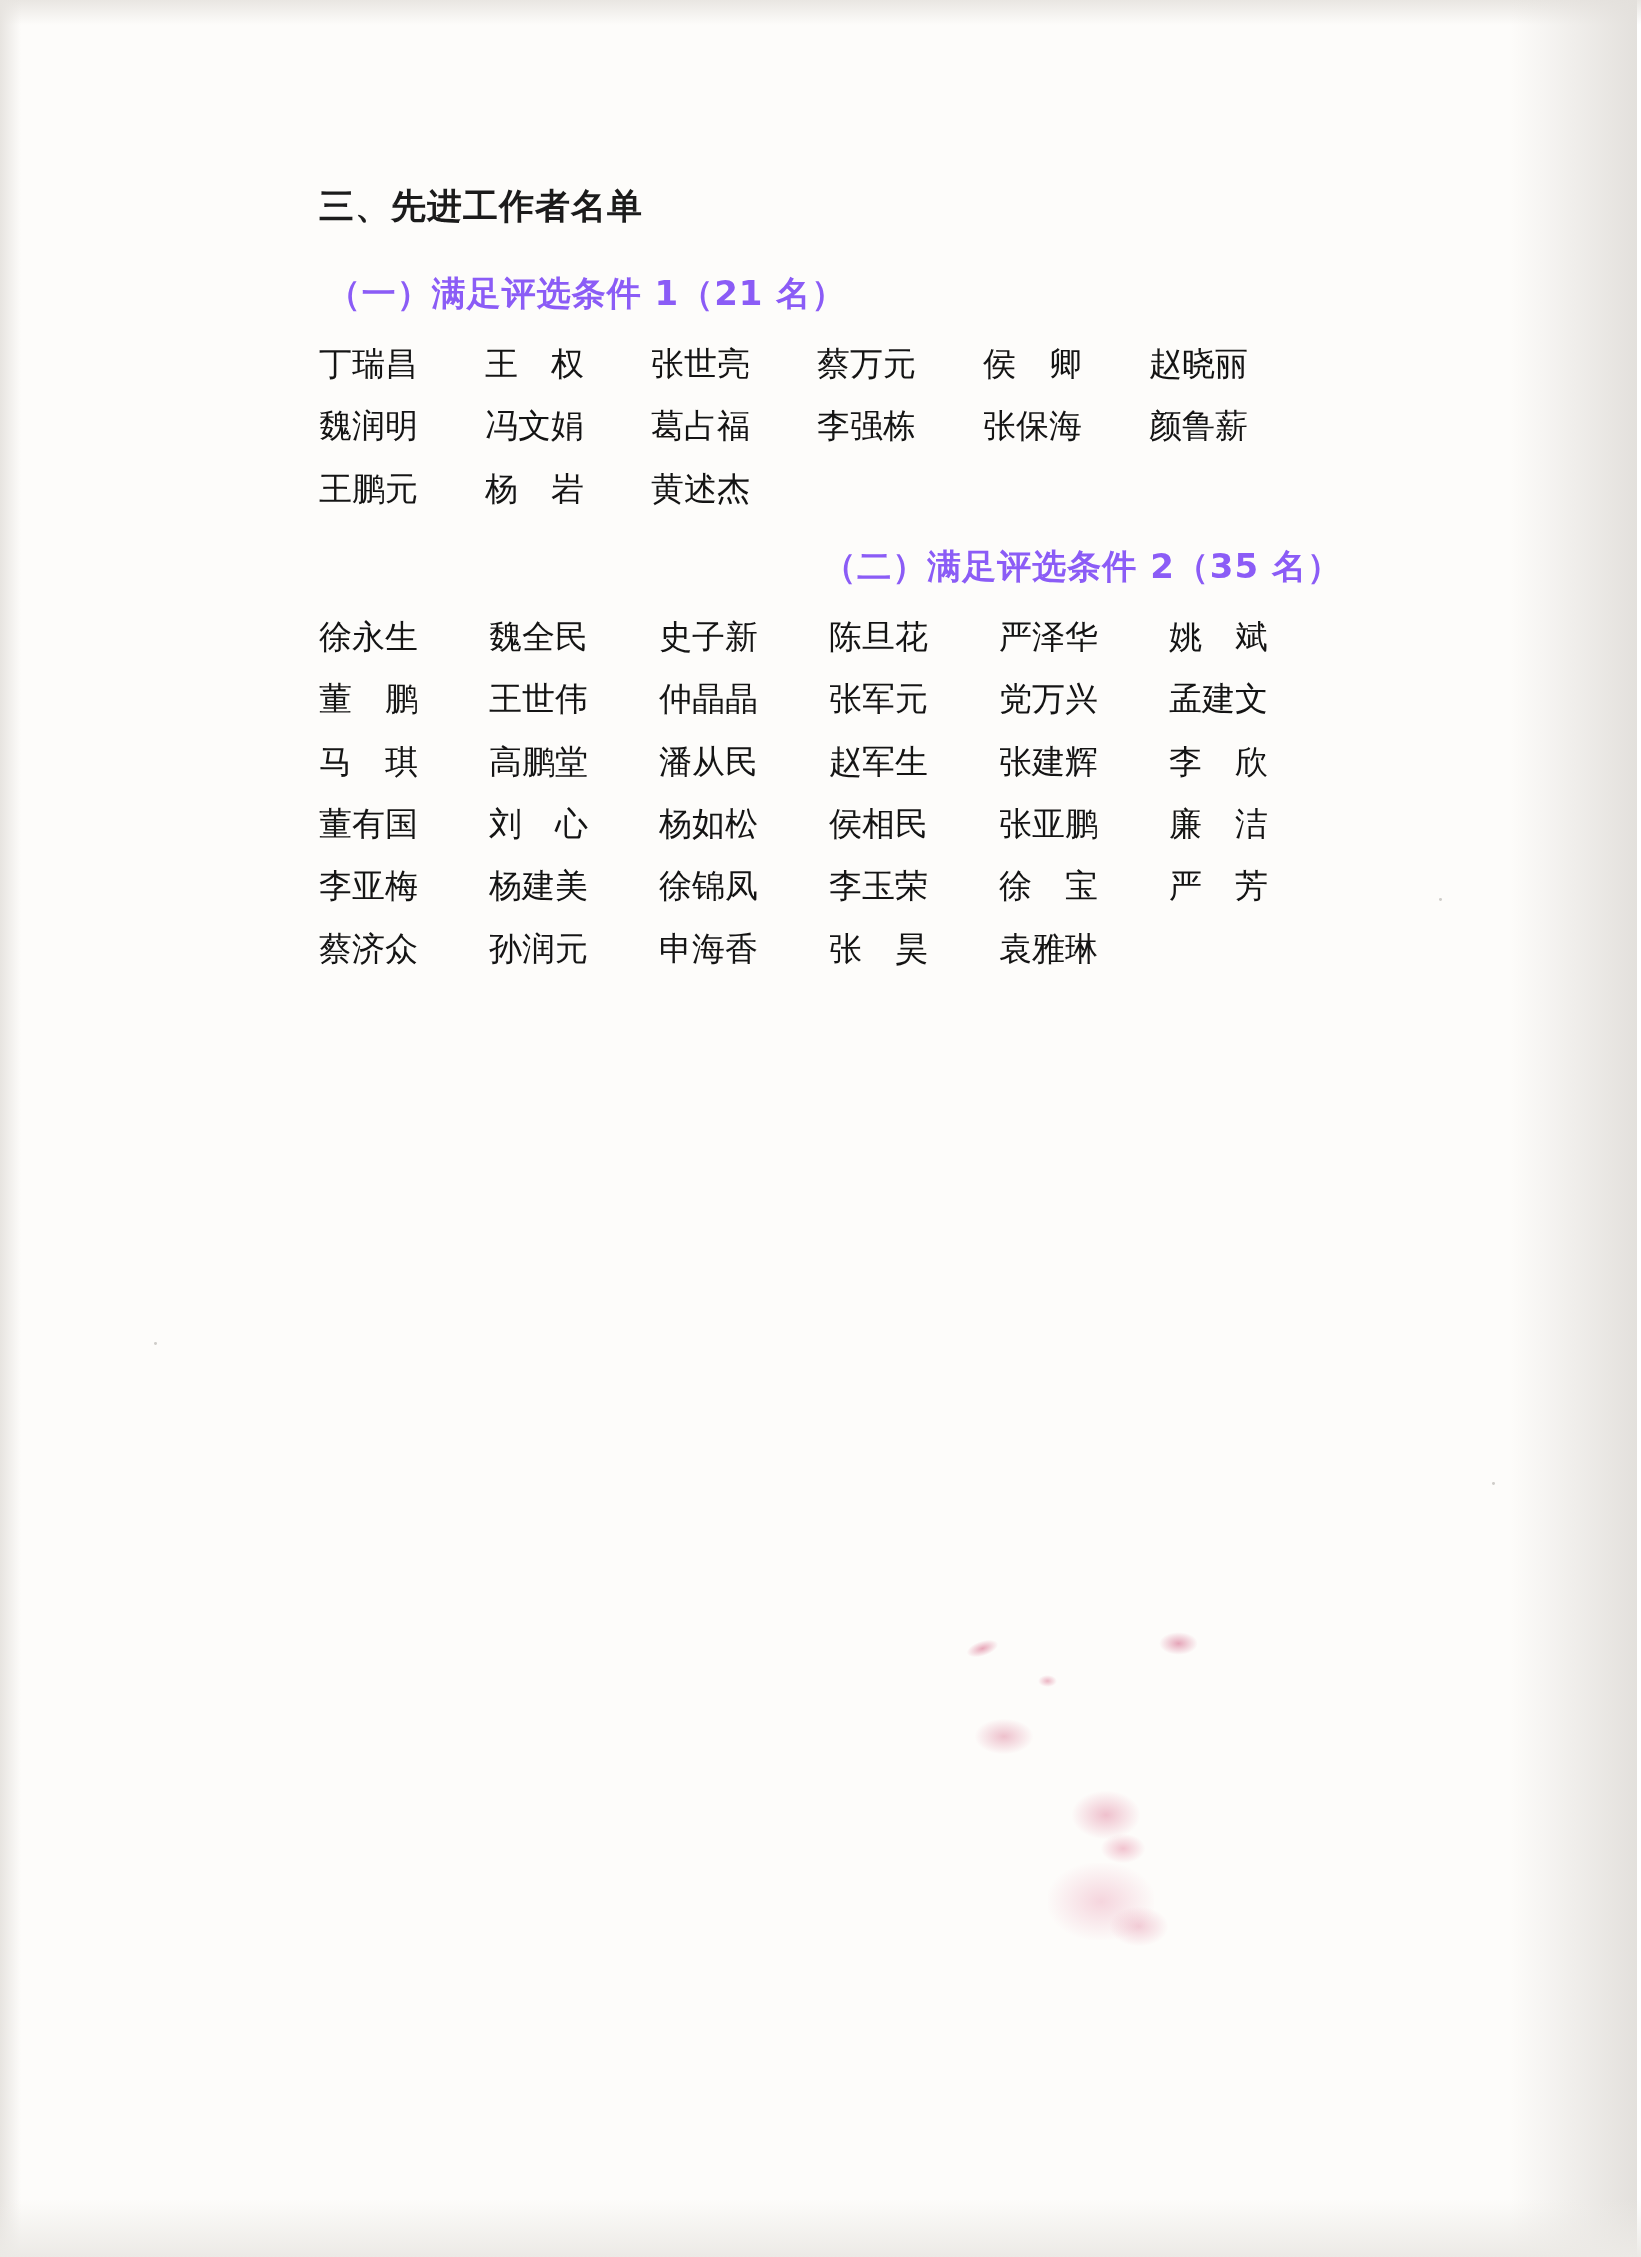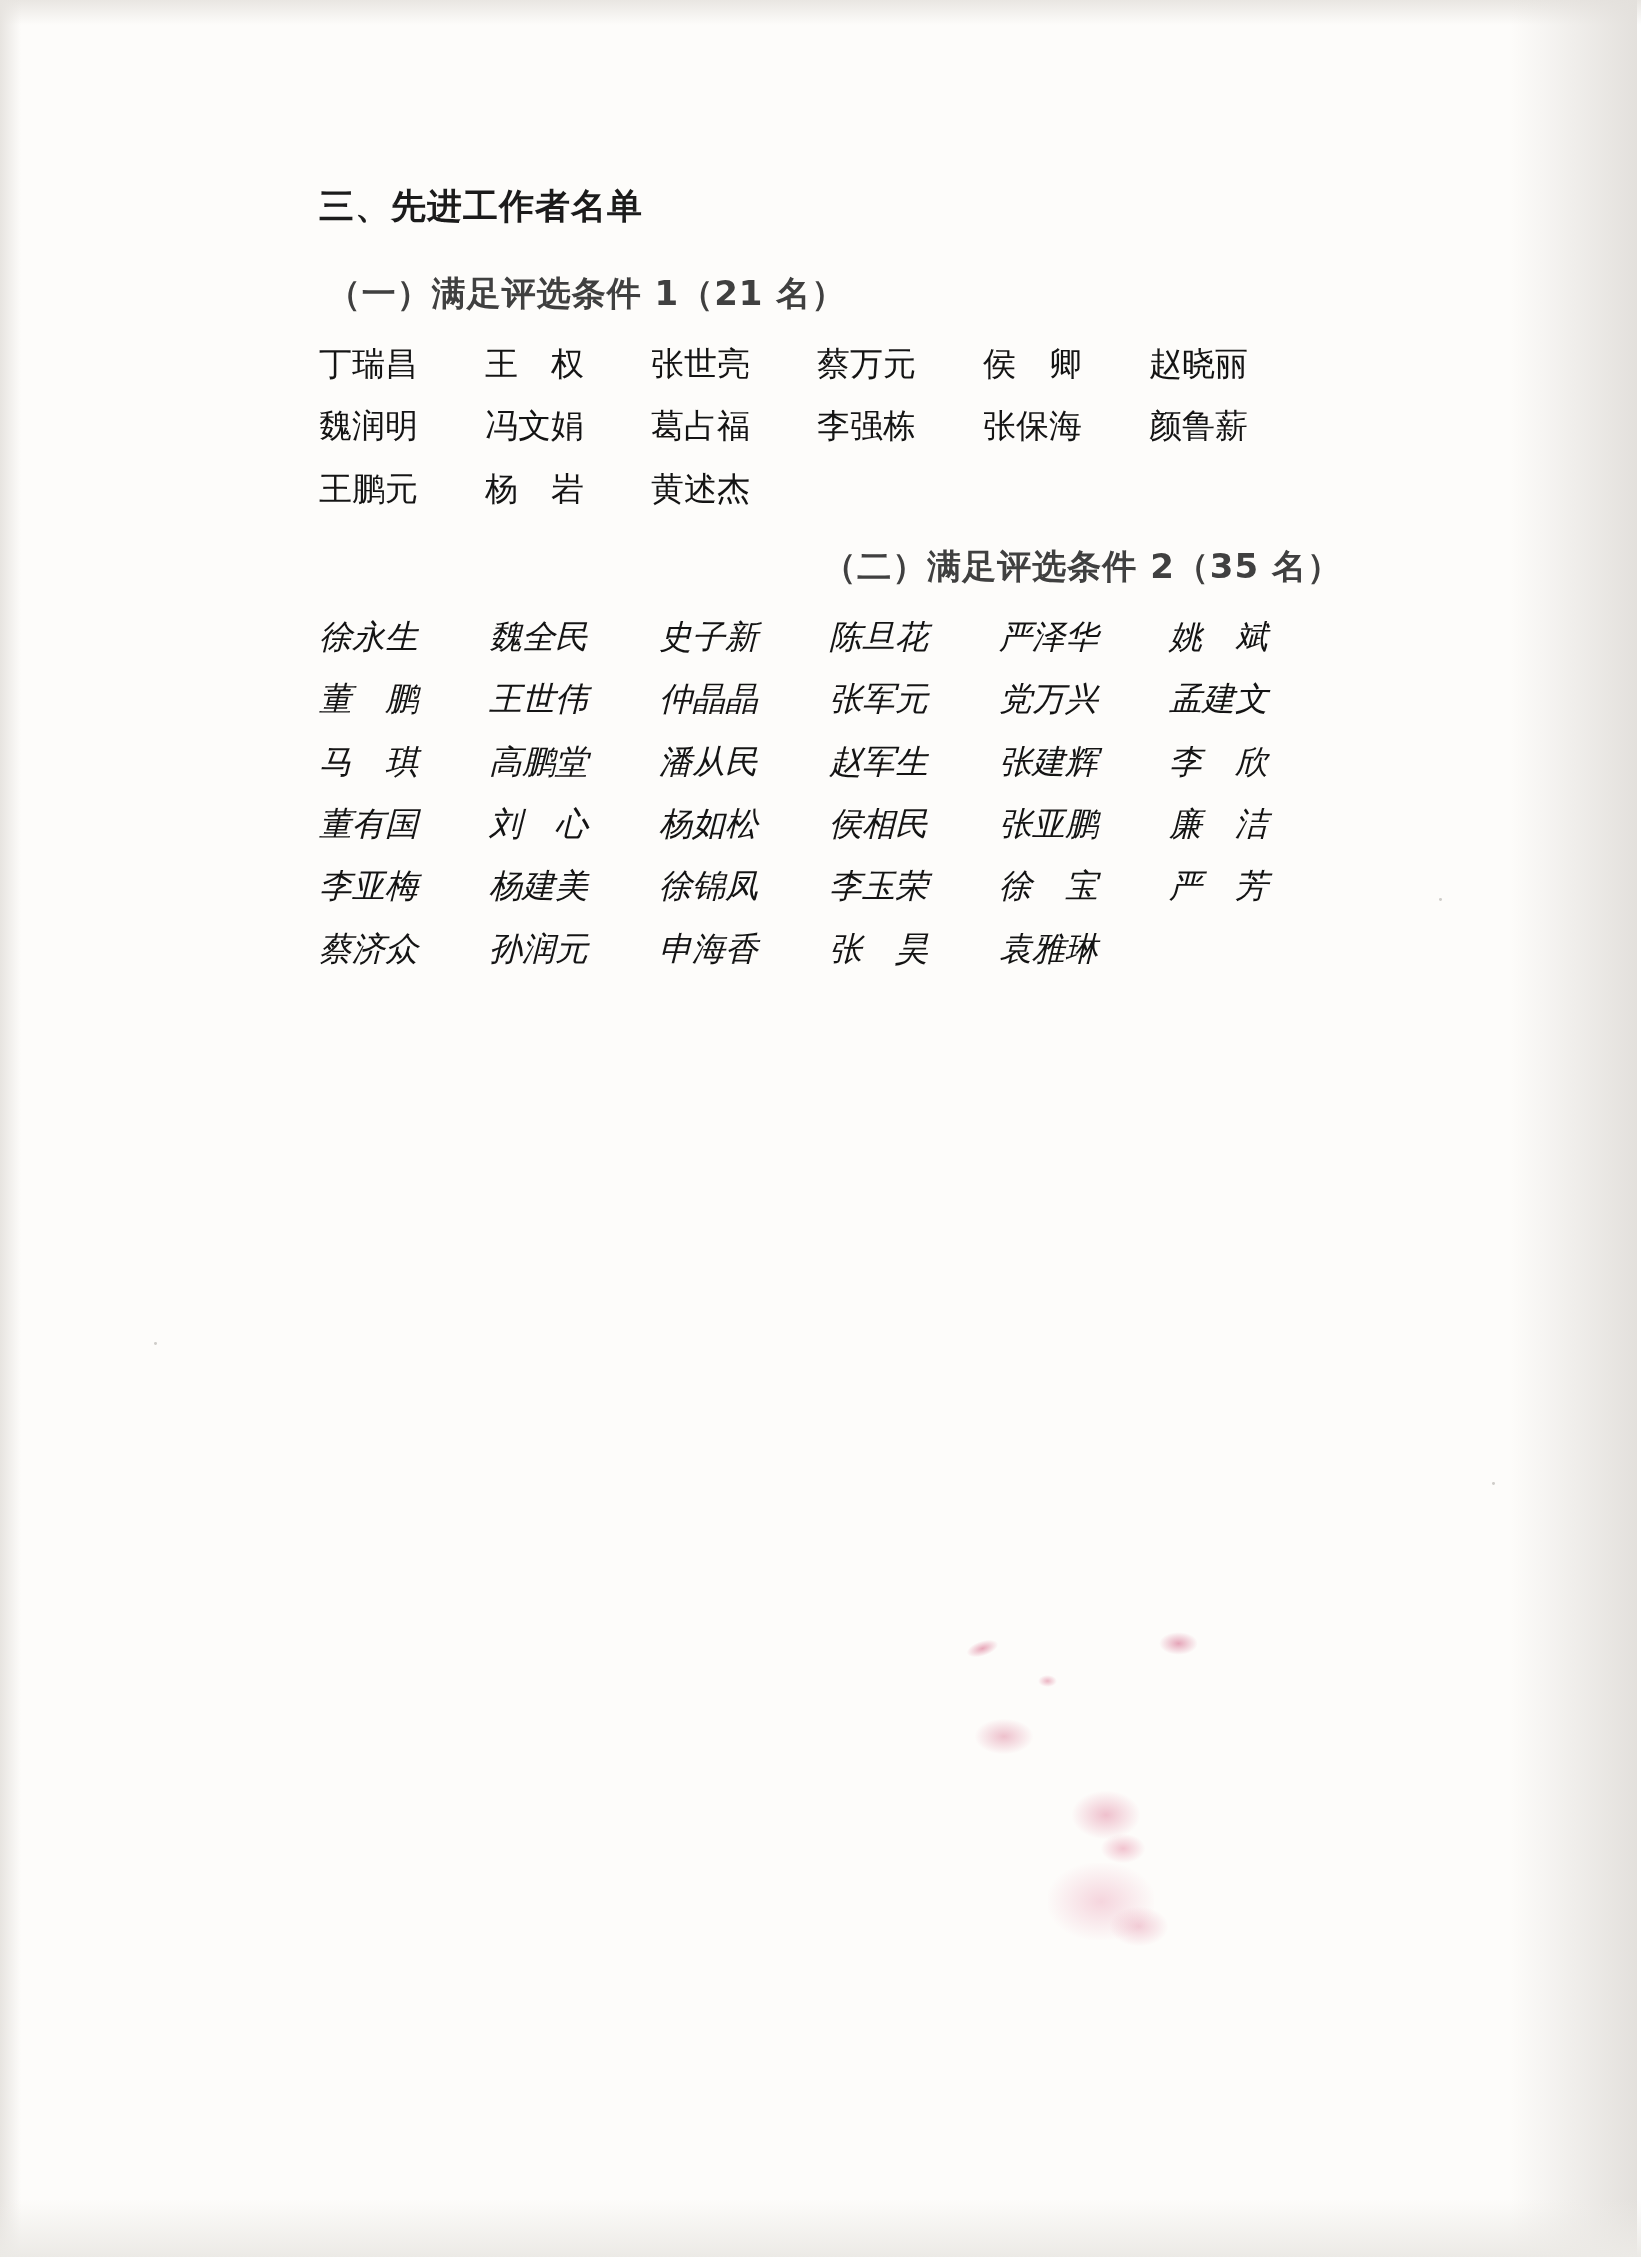--- a/index.html
+++ b/index.html
@@ -65,7 +65,7 @@
     font-family: "DejaVu Sans", sans-serif;
     font-size: 34px;
     font-weight: 700;
-    color: #404040;
+    color: #8b5cf6;
     letter-spacing: 1px;
     margin: 0 0 25px 7.7px;
   }

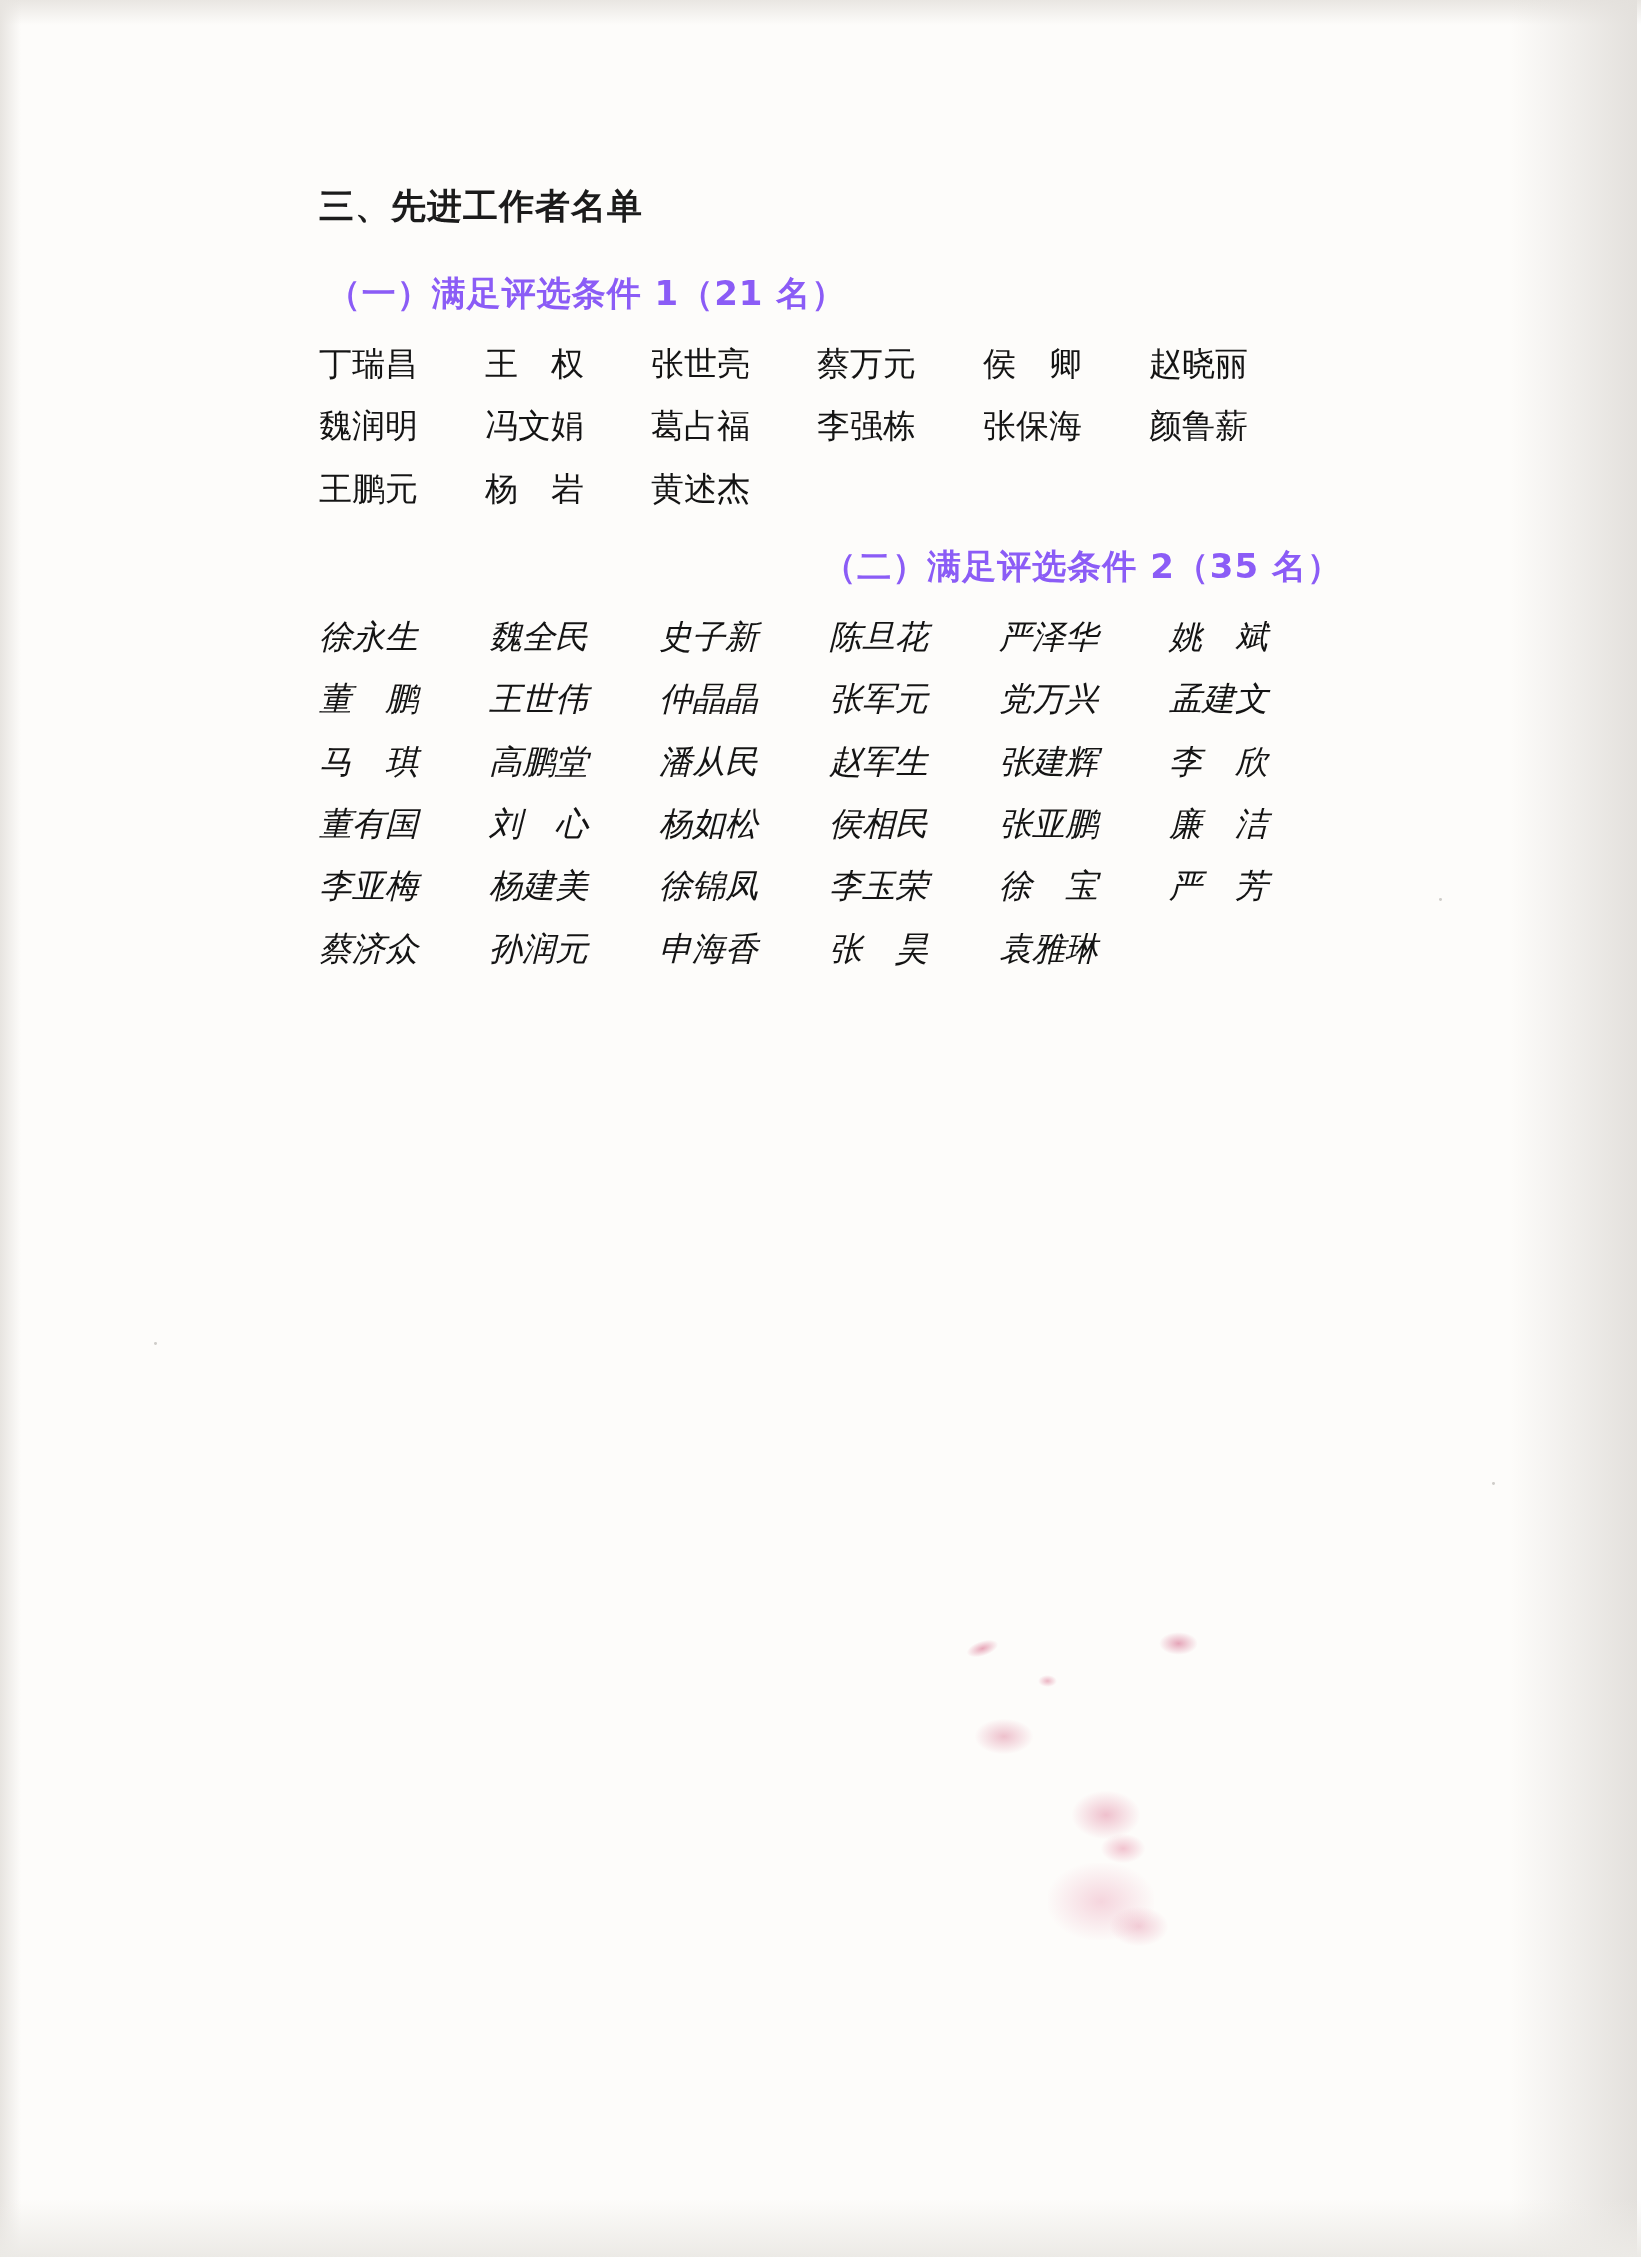--- a/index.html
+++ b/index.html
@@ -97,7 +97,6 @@
   .group2 .name-cell {
     width: 170px;
     flex: 0 0 170px;
-    font-style: italic;
   }
 
   

